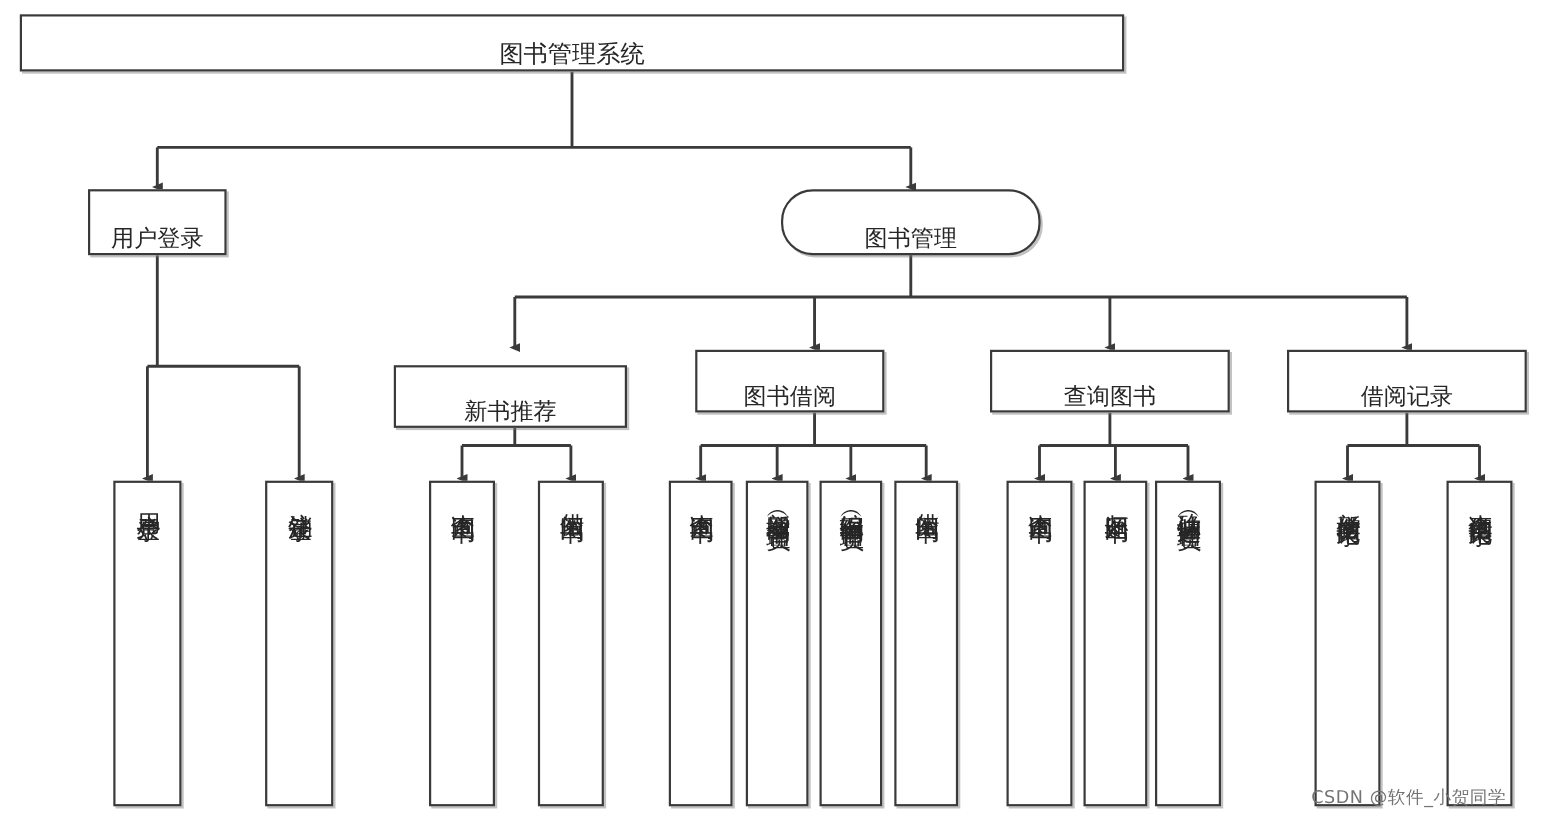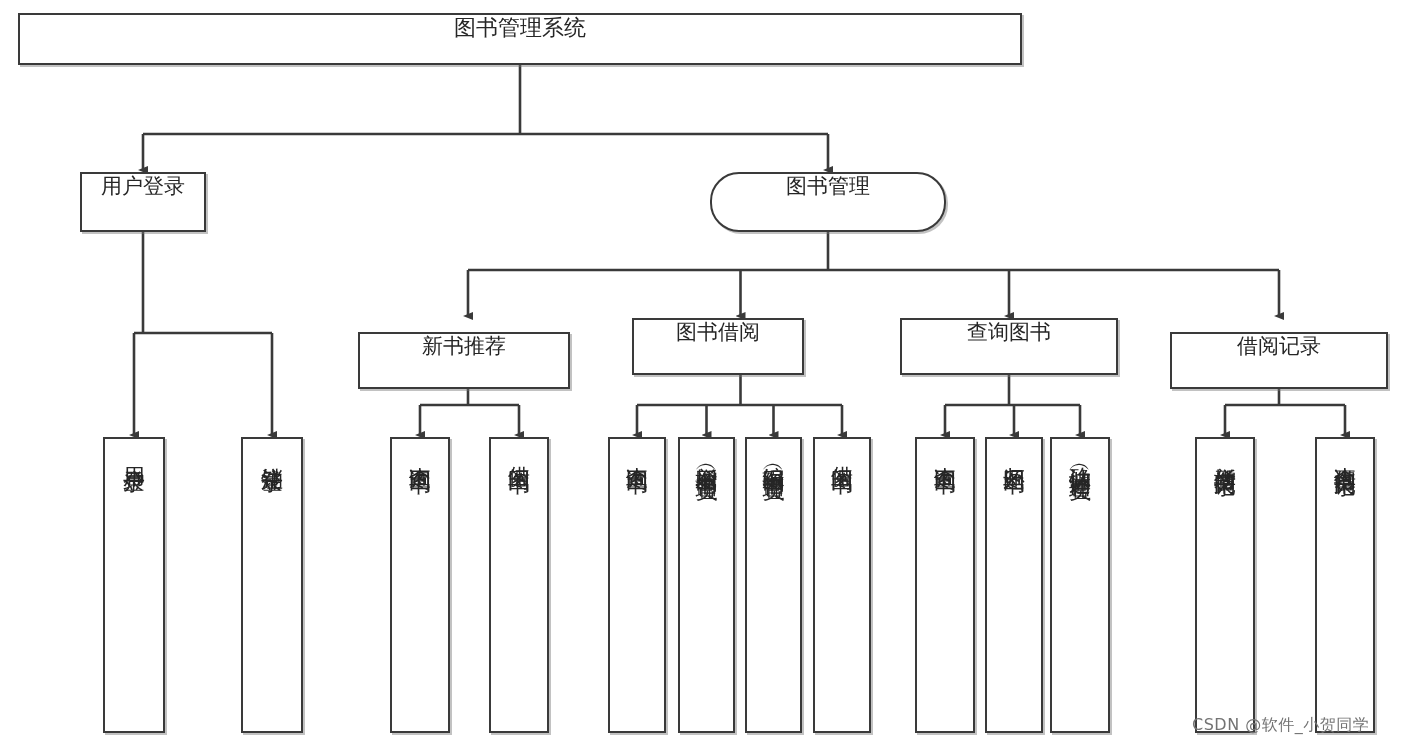--- a/index.html
+++ b/index.html
@@ -31,7 +31,7 @@
     border: 2px solid #3a3a3a;
     background: #ffffff;
     display: flex;
-    align-items: flex-start;
+    align-items: flex-end;
     justify-content: center;
     box-shadow: 2px 2px 0 rgba(120,120,120,0.45);
   }

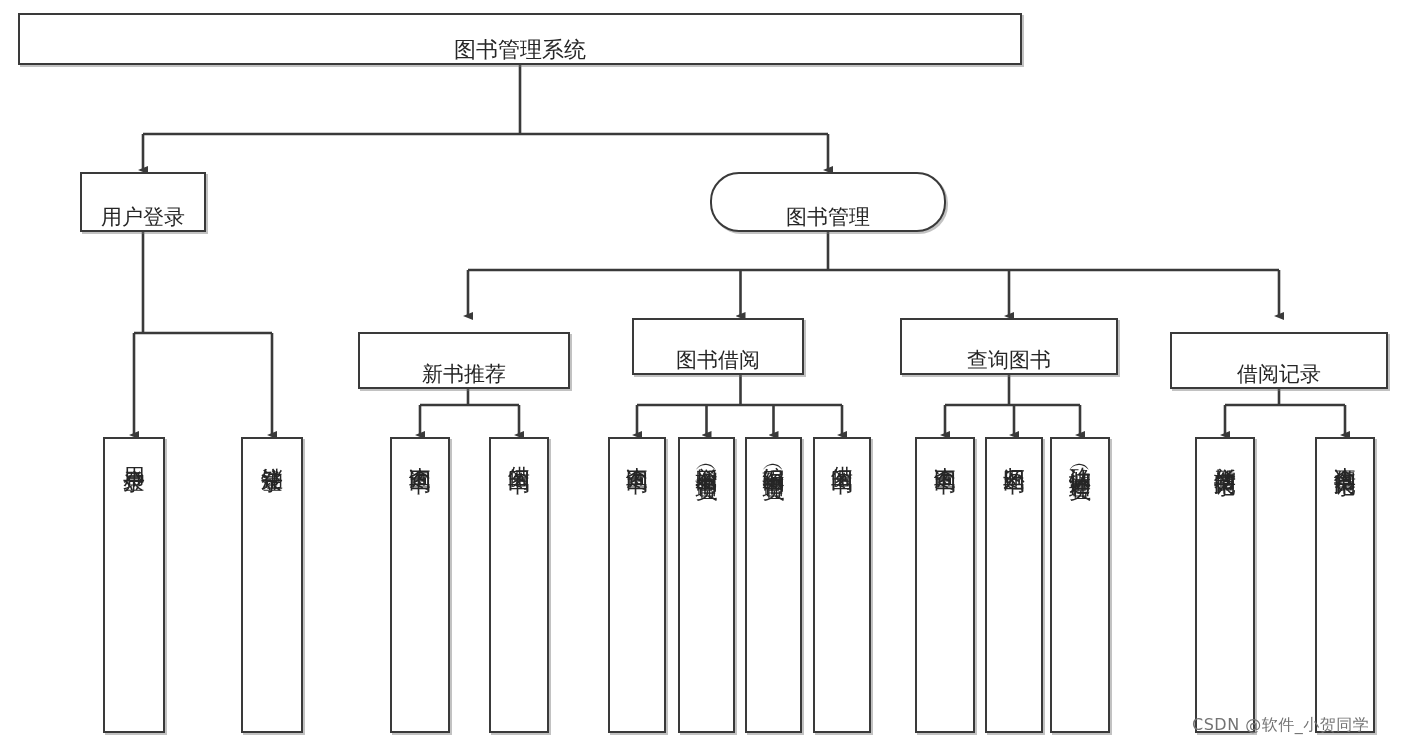--- a/index.html
+++ b/index.html
@@ -135,7 +135,7 @@
       <div class="node h" style="left: 900px; top: 318px; width: 218px; height: 57px;">
         <div class="label">查询图书</div>
       </div>
-      <div class="node h" style="left: 1170px; top: 332px; width: 218px; height: 57px;">
+      <div class="node h" style="left: 1170px; top: 318px; width: 218px; height: 57px;">
         <div class="label">借阅记录</div>
       </div>
       <div class="node v" style="left: 103px; top: 437px; width: 62px; height: 296px;">

